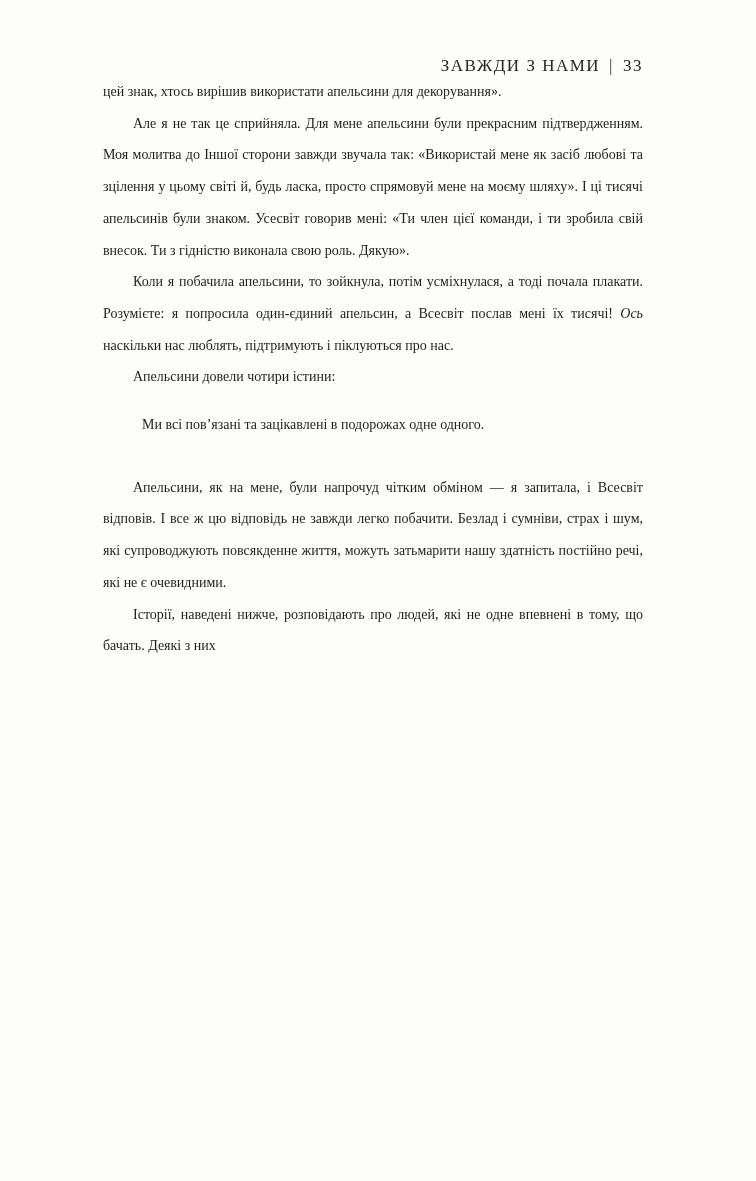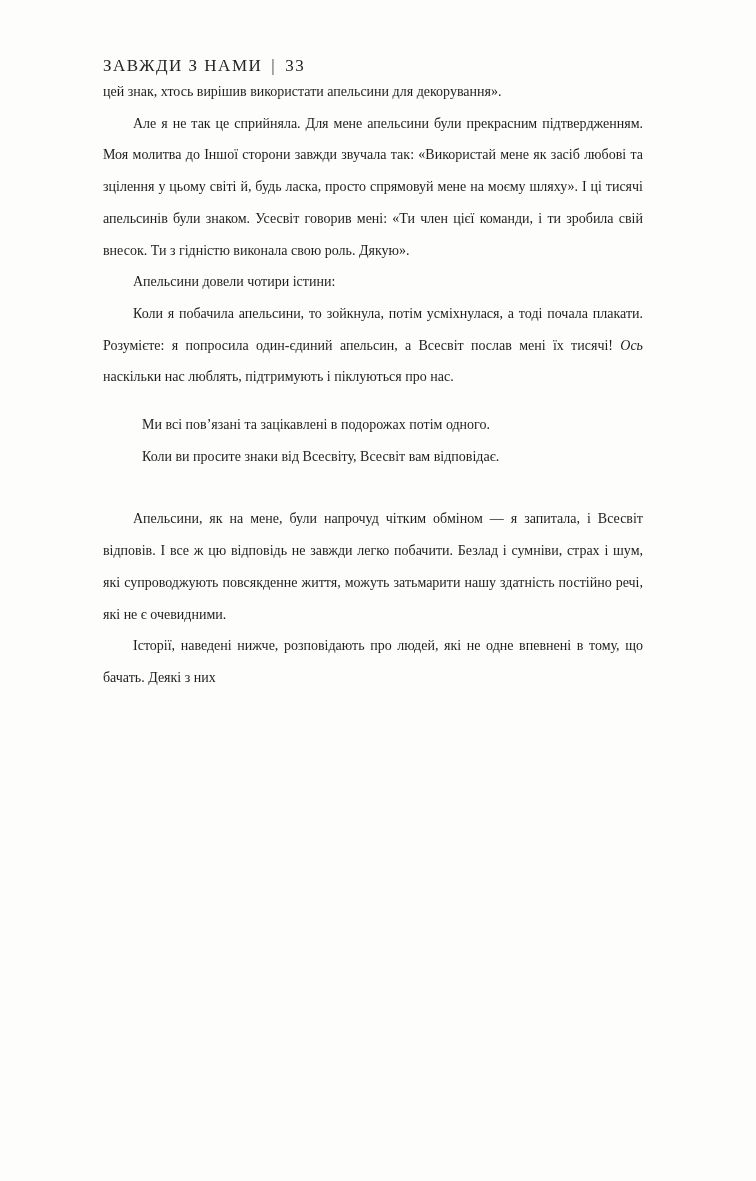--- a/index.html
+++ b/index.html
@@ -21,7 +21,7 @@
     padding: 56px 113px 0 103px;
   }
   .running-head {
-    text-align: left;
+    text-align: right;
     font-size: 17px;
     letter-spacing: 1.5px;
     color: #262626;

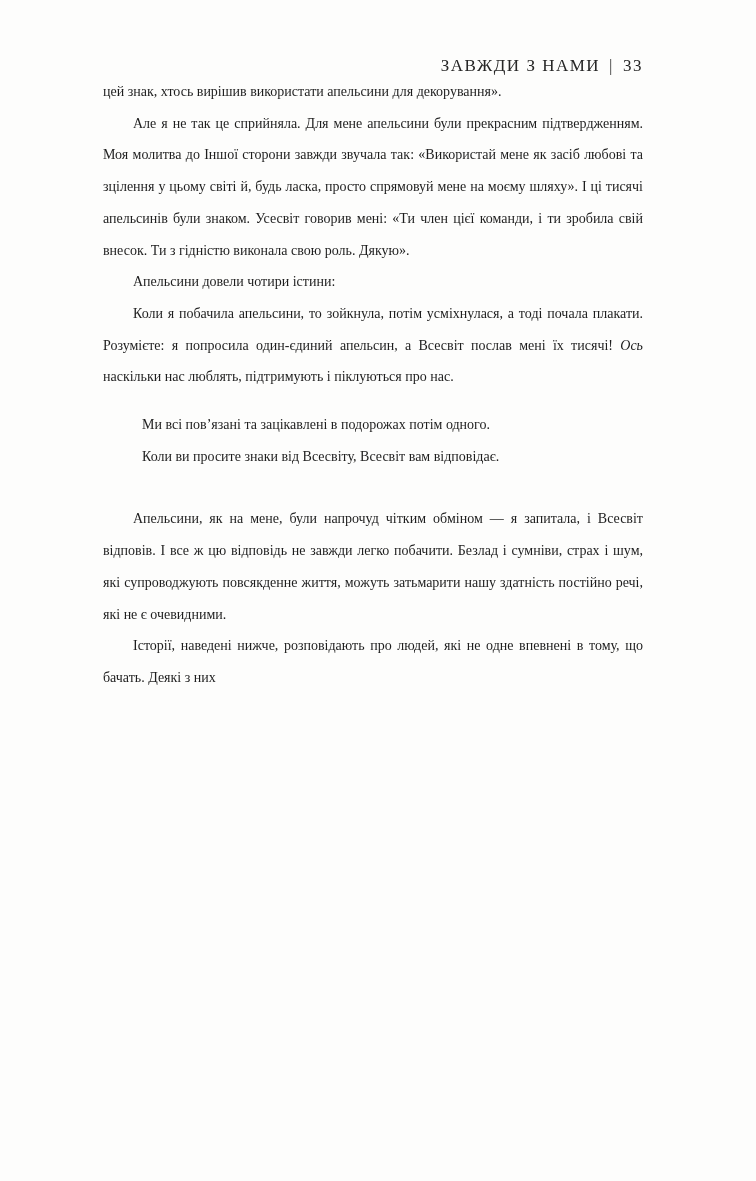--- a/index.html
+++ b/index.html
@@ -71,9 +71,9 @@
 
     <p class="indent">Але я не так це сприйняла. Для мене апельсини були прекрасним підтвердженням. Моя молитва до Іншої сторони завжди звучала так: «Використай мене як засіб любові та зцілення у цьому світі й, будь ласка, просто спрямовуй мене на моєму шляху». І ці тисячі апельсинів були знаком. Усесвіт говорив мені: «Ти член цієї команди, і ти зробила свій внесок. Ти з гідністю виконала свою роль. Дякую».</p>
 
+    <p class="indent"><span>Коли я побачила апельсини, то зойкнула, потім усміхнулася, а тоді почала плакати. Розумієте: я попросила один-єдиний апельсин, а Всесвіт послав мені їх тисячі! </span><span class="em-it">Ось</span><span> наскільки нас люблять, підтримують і піклуються про нас.</span></p>
+
     <p class="indent">Апельсини довели чотири істини:</p>
-
-    <p class="indent"><span>Коли я побачила апельсини, то зойкнула, потім усміхнулася, а тоді почала плакати. Розумієте: я попросила один-єдиний апельсин, а Всесвіт послав мені їх тисячі! </span><span class="em-it">Ось</span><span> наскільки нас люблять, підтримують і піклуються про нас.</span></p>
 
     <div class="truths">
       <div class="truth-item">Ми всі пов’язані та зацікавлені в подорожах потім одного.</div>

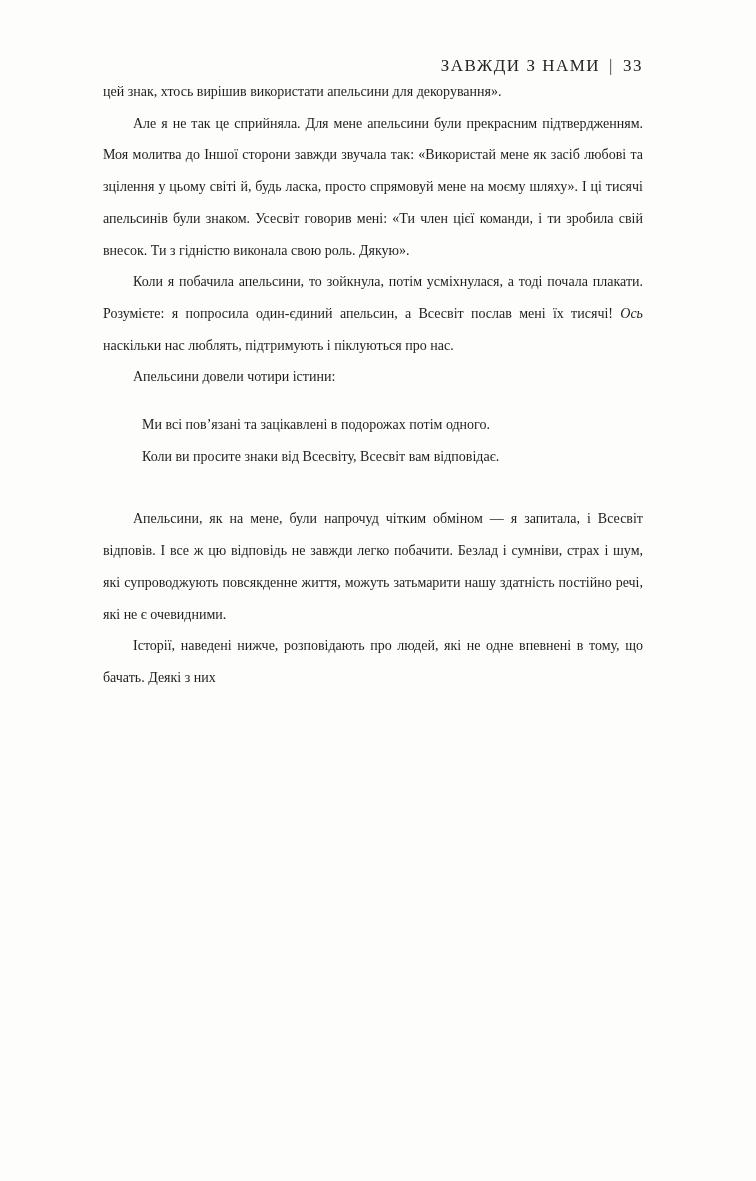--- a/index.html
+++ b/index.html
@@ -76,7 +76,7 @@
     <p class="indent">Апельсини довели чотири істини:</p>
 
     <div class="truths">
-      <div class="truth-item">Ми всі пов’язані та зацікавлені в подорожах потім одного.</div>
+      <div class="truth-item">Ми всі пов’язані та зацікавлені в подорожах одне одного.</div>
       <div class="truth-item">Коли ви просите знаки від Всесвіту, Всесвіт вам відповідає.</div>
     </div>
 

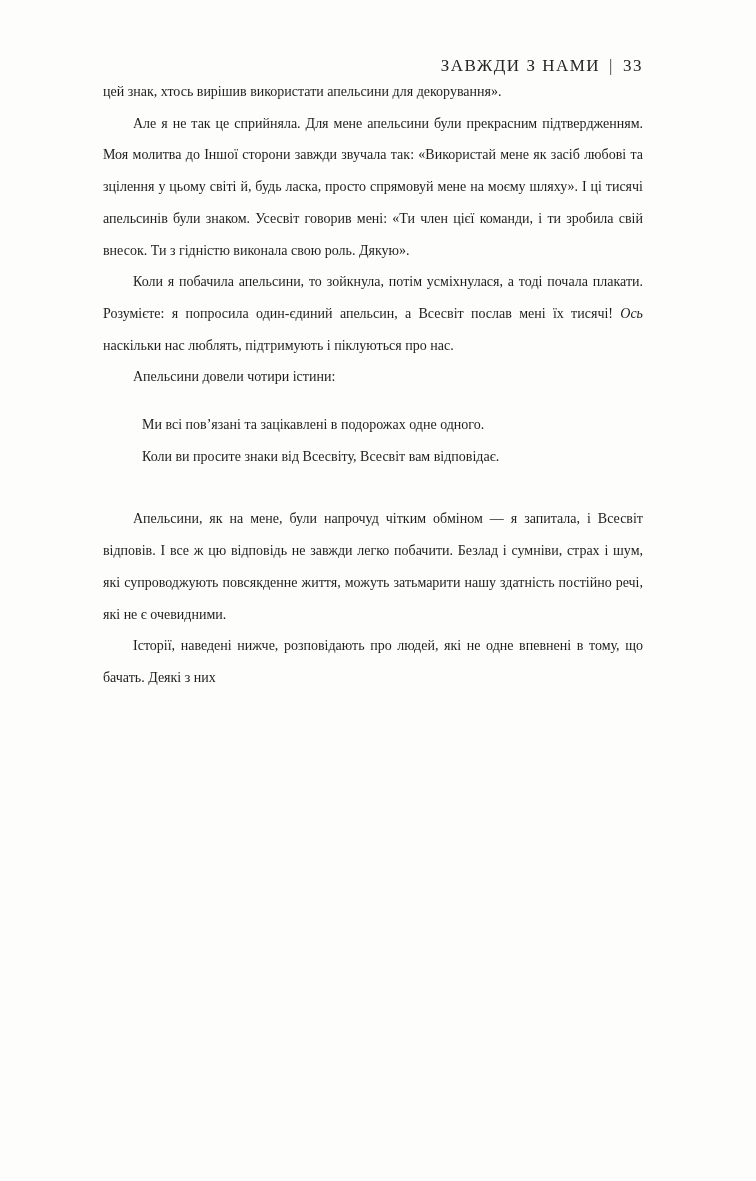--- a/index.html
+++ b/index.html
@@ -77,7 +77,6 @@
 
     <div class="truths">
       <div class="truth-item">Ми всі пов’язані та зацікавлені в подорожах одне одного.</div>
-      <div class="truth-item">Коли ви просите знаки від Всесвіту, Всесвіт вам відповідає.</div>
     </div>
 
     <p class="indent">Апельсини, як на мене, були напрочуд чітким обміном — я запитала, і Всесвіт відповів. І все ж цю відповідь не завжди легко побачити. Безлад і сумніви, страх і шум, які супроводжують повсякденне життя, можуть затьмарити нашу здатність постійно речі, які не є очевидними.</p>

